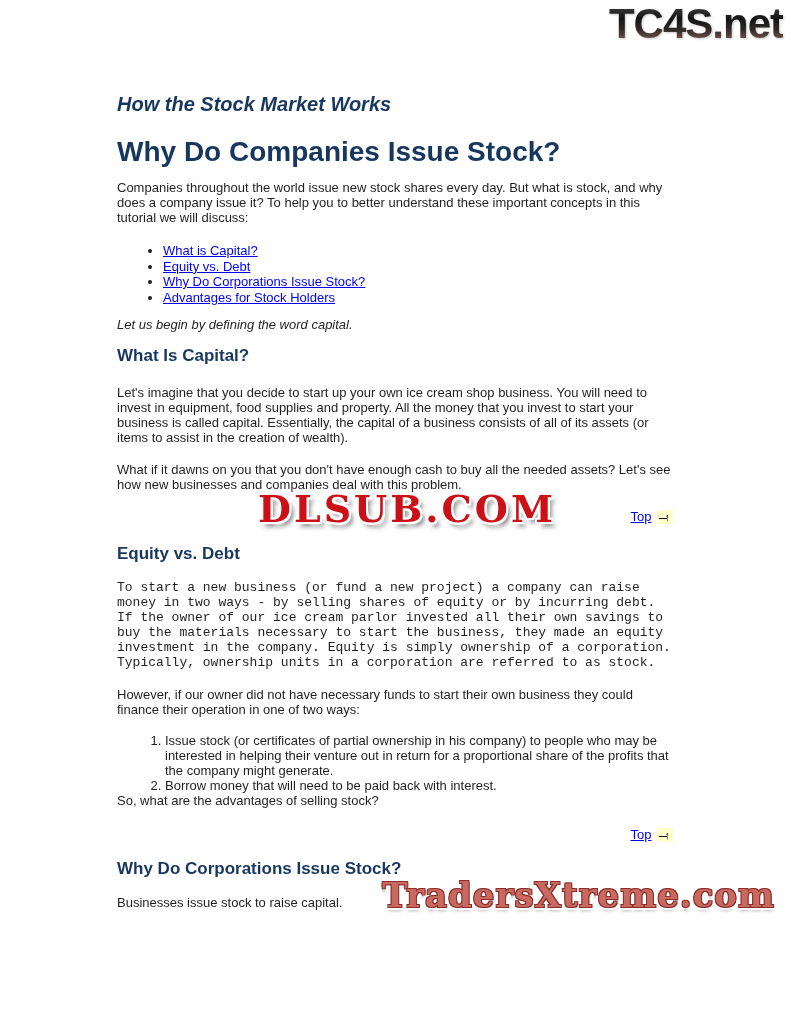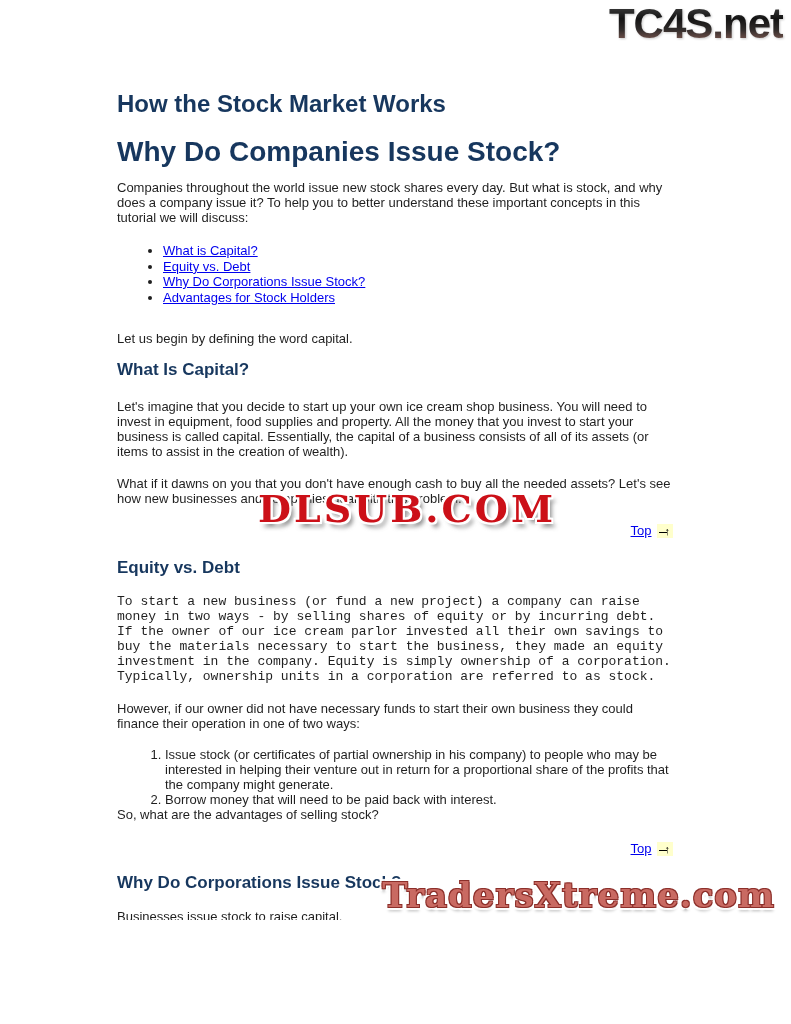--- a/index.html
+++ b/index.html
@@ -14,7 +14,7 @@
     font-size:13px; line-height:15px; padding-top:90px;
   }
   h1, h2, h3 { color:#17375E; margin:0; font-weight:bold; }
-  h1 { font-size:24px; line-height:28px; }
+  h1 { font-size:20px; line-height:28px;font-style:italic; }
   h2 { font-size:28px; line-height:24px; margin-top:22px; }
   h3 { font-size:17px; line-height:20px; }
   p { margin:0; }

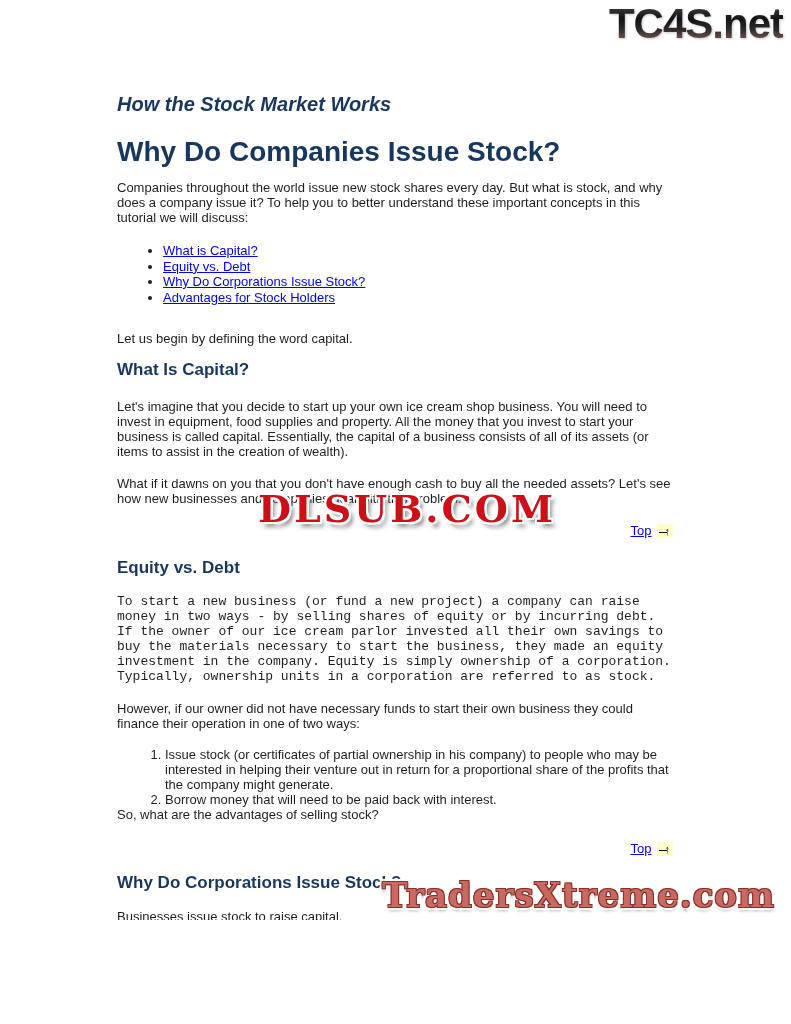--- a/index.html
+++ b/index.html
@@ -22,7 +22,7 @@
   .toc       { margin:18px 0 0 0; padding-left:46px; list-style:disc; }
   .toc li    { line-height:15.5px; }
   .toc a, .top-link { color:#0000EE; text-decoration:underline; cursor:pointer; }
-  .p-leadin  { margin-top:26px; }
+  .p-leadin  { margin-top:12px;font-style:italic; }
   .h-capital { margin-top:14px; }
   .p-cap1    { margin-top:19px; }
   .p-cap2    { margin-top:17px; }

